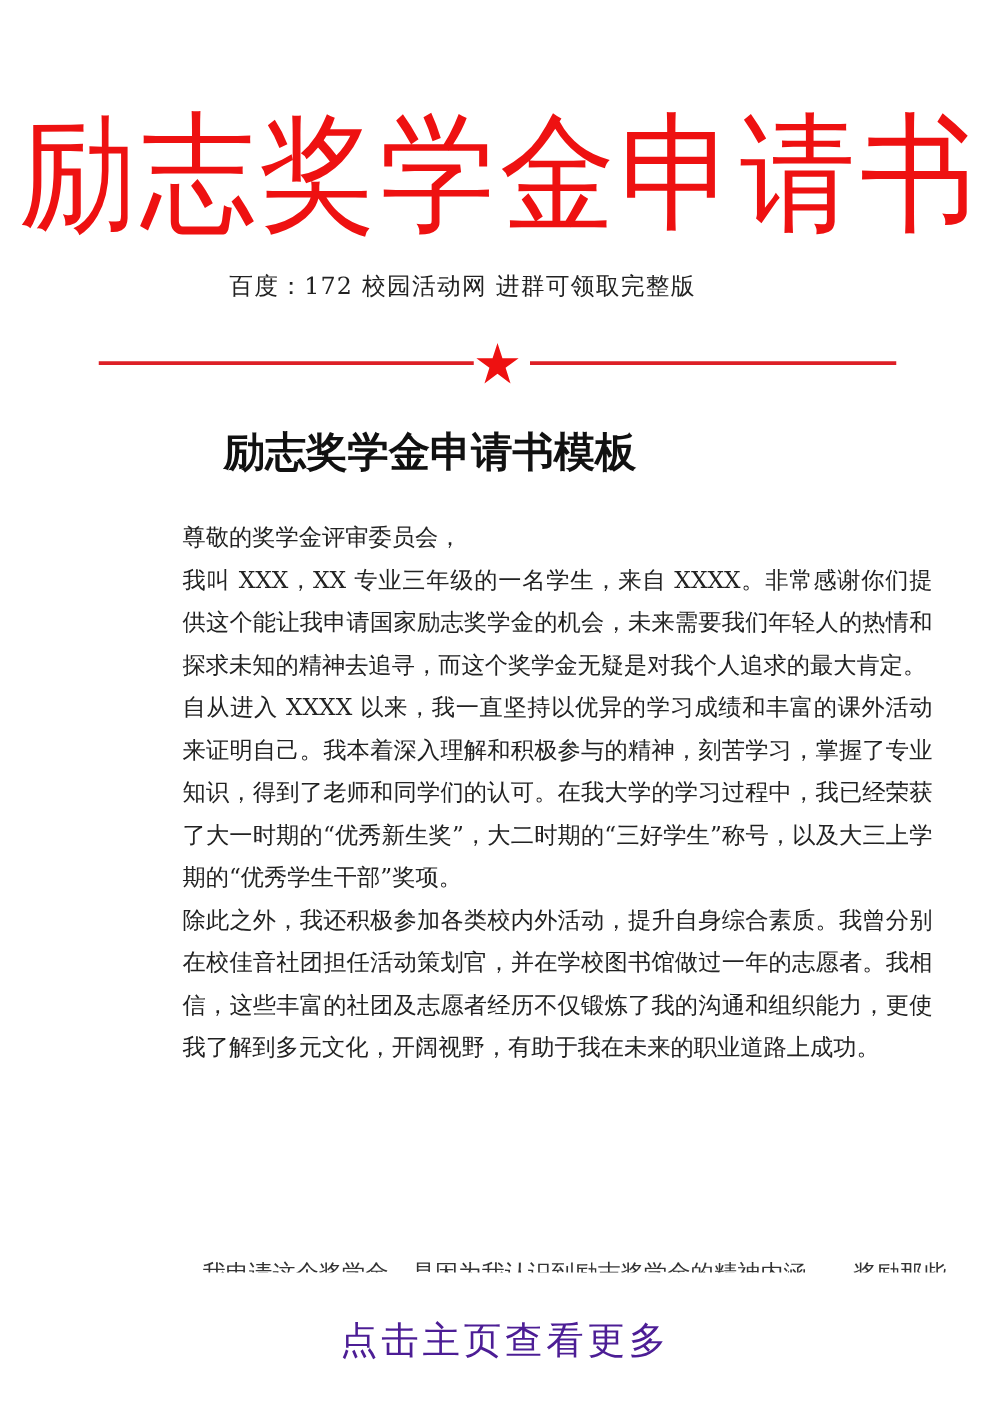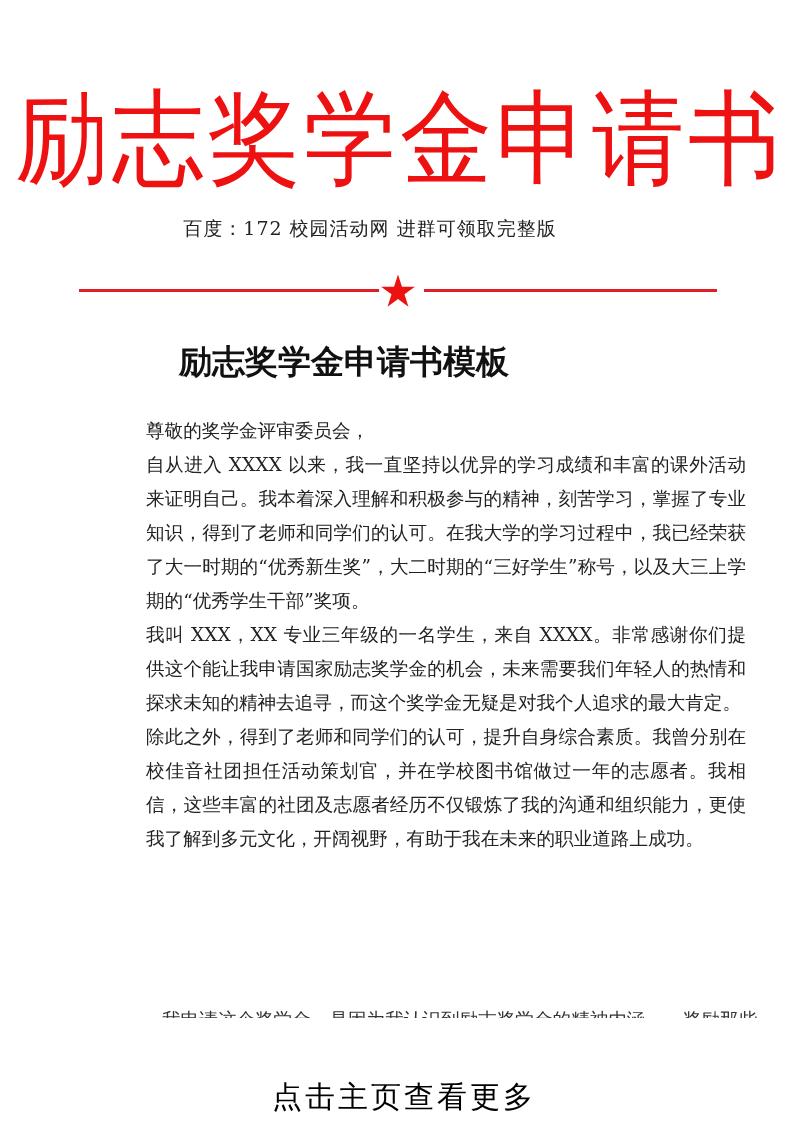--- a/index.html
+++ b/index.html
@@ -40,8 +40,8 @@
 
 <div class="body-text">
   <p>尊敬的奖学金评审委员会，</p>
+  <p>我叫 XXX，XX 专业三年级的一名学生，来自 XXXX。非常感谢你们提供这个能让我申请国家励志奖学金的机会，未来需要我们年轻人的热情和探求未知的精神去追寻，而这个奖学金无疑是对我个人追求的最大肯定。</p>
   <p>自从进入 XXXX 以来，我一直坚持以优异的学习成绩和丰富的课外活动来证明自己。我本着深入理解和积极参与的精神，刻苦学习，掌握了专业知识，得到了老师和同学们的认可。在我大学的学习过程中，我已经荣获了大一时期的“优秀新生奖”，大二时期的“三好学生”称号，以及大三上学期的“优秀学生干部”奖项。</p>
-  <p>我叫 XXX，XX 专业三年级的一名学生，来自 XXXX。非常感谢你们提供这个能让我申请国家励志奖学金的机会，未来需要我们年轻人的热情和探求未知的精神去追寻，而这个奖学金无疑是对我个人追求的最大肯定。</p>
   <p>除此之外，得到了老师和同学们的认可，提升自身综合素质。我曾分别在校佳音社团担任活动策划官，并在学校图书馆做过一年的志愿者。我相信，这些丰富的社团及志愿者经历不仅锻炼了我的沟通和组织能力，更使我了解到多元文化，开阔视野，有助于我在未来的职业道路上成功。</p>
 </div>
 

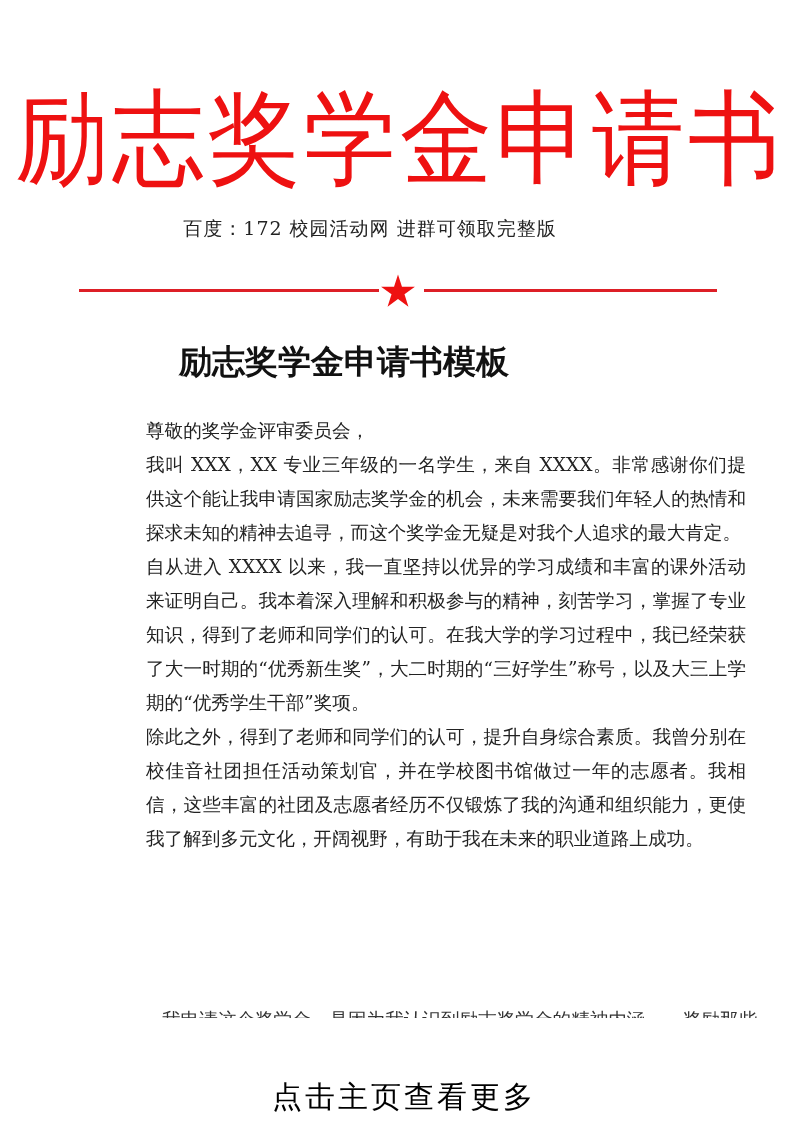--- a/index.html
+++ b/index.html
@@ -42,7 +42,7 @@
   <p>尊敬的奖学金评审委员会，</p>
   <p>我叫 XXX，XX 专业三年级的一名学生，来自 XXXX。非常感谢你们提供这个能让我申请国家励志奖学金的机会，未来需要我们年轻人的热情和探求未知的精神去追寻，而这个奖学金无疑是对我个人追求的最大肯定。</p>
   <p>自从进入 XXXX 以来，我一直坚持以优异的学习成绩和丰富的课外活动来证明自己。我本着深入理解和积极参与的精神，刻苦学习，掌握了专业知识，得到了老师和同学们的认可。在我大学的学习过程中，我已经荣获了大一时期的“优秀新生奖”，大二时期的“三好学生”称号，以及大三上学期的“优秀学生干部”奖项。</p>
-  <p>除此之外，得到了老师和同学们的认可，提升自身综合素质。我曾分别在校佳音社团担任活动策划官，并在学校图书馆做过一年的志愿者。我相信，这些丰富的社团及志愿者经历不仅锻炼了我的沟通和组织能力，更使我了解到多元文化，开阔视野，有助于我在未来的职业道路上成功。</p>
+  <p>除此之外，我还积极参加各类校内外活动，提升自身综合素质。我曾分别在校佳音社团担任活动策划官，并在学校图书馆做过一年的志愿者。我相信，这些丰富的社团及志愿者经历不仅锻炼了我的沟通和组织能力，更使我了解到多元文化，开阔视野，有助于我在未来的职业道路上成功。</p>
 </div>
 
 <div class="cut-line">

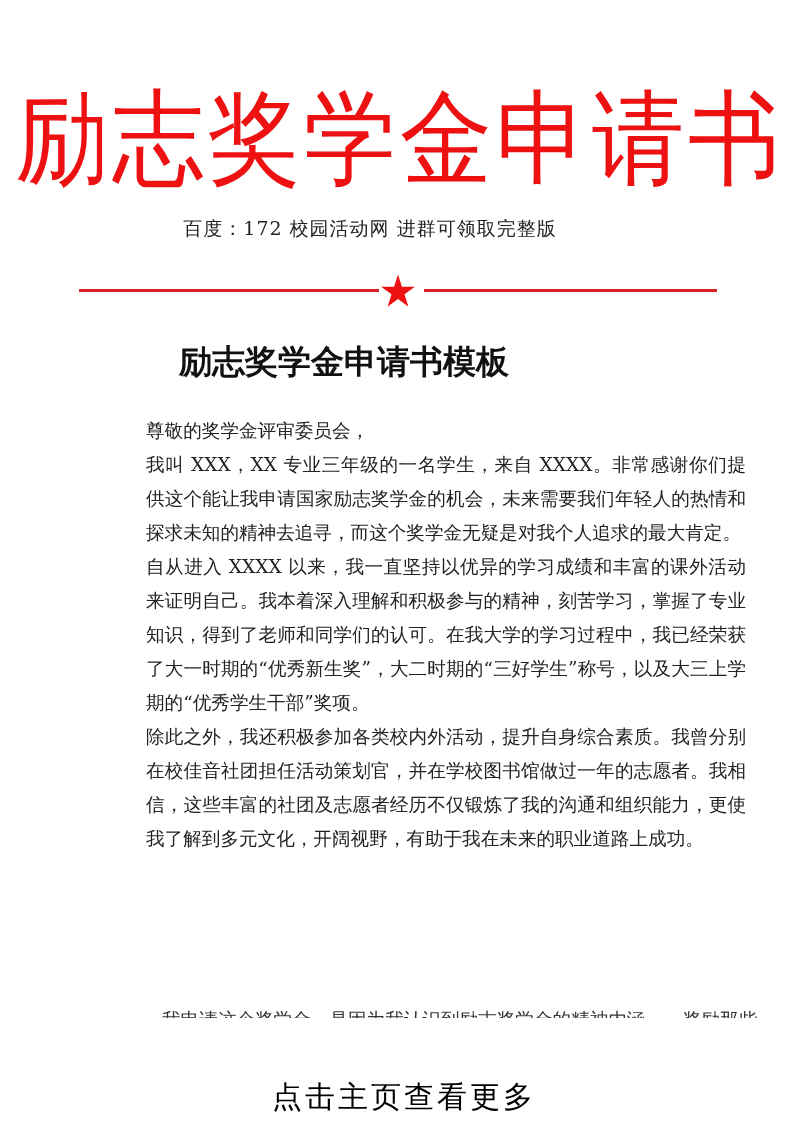--- a/index.html
+++ b/index.html
@@ -22,7 +22,7 @@
               font-family: "DejaVu Serif", serif; font-size: 18.6px; line-height: 28px; color: #333; }
   .cut-line span { display: block; margin-top: 2px; }
   .more-link { position: absolute; left: 272px; top: 1052px; font-family: "DejaVu Serif", serif;
-               font-size: 30px; color: #000000; letter-spacing: 3px; text-decoration: none; cursor: pointer; margin-top: 25px; }
+               font-size: 30px; color: #4c1d95; letter-spacing: 3px; text-decoration: none; cursor: pointer; }
 </style>
 </head>
 <body>

